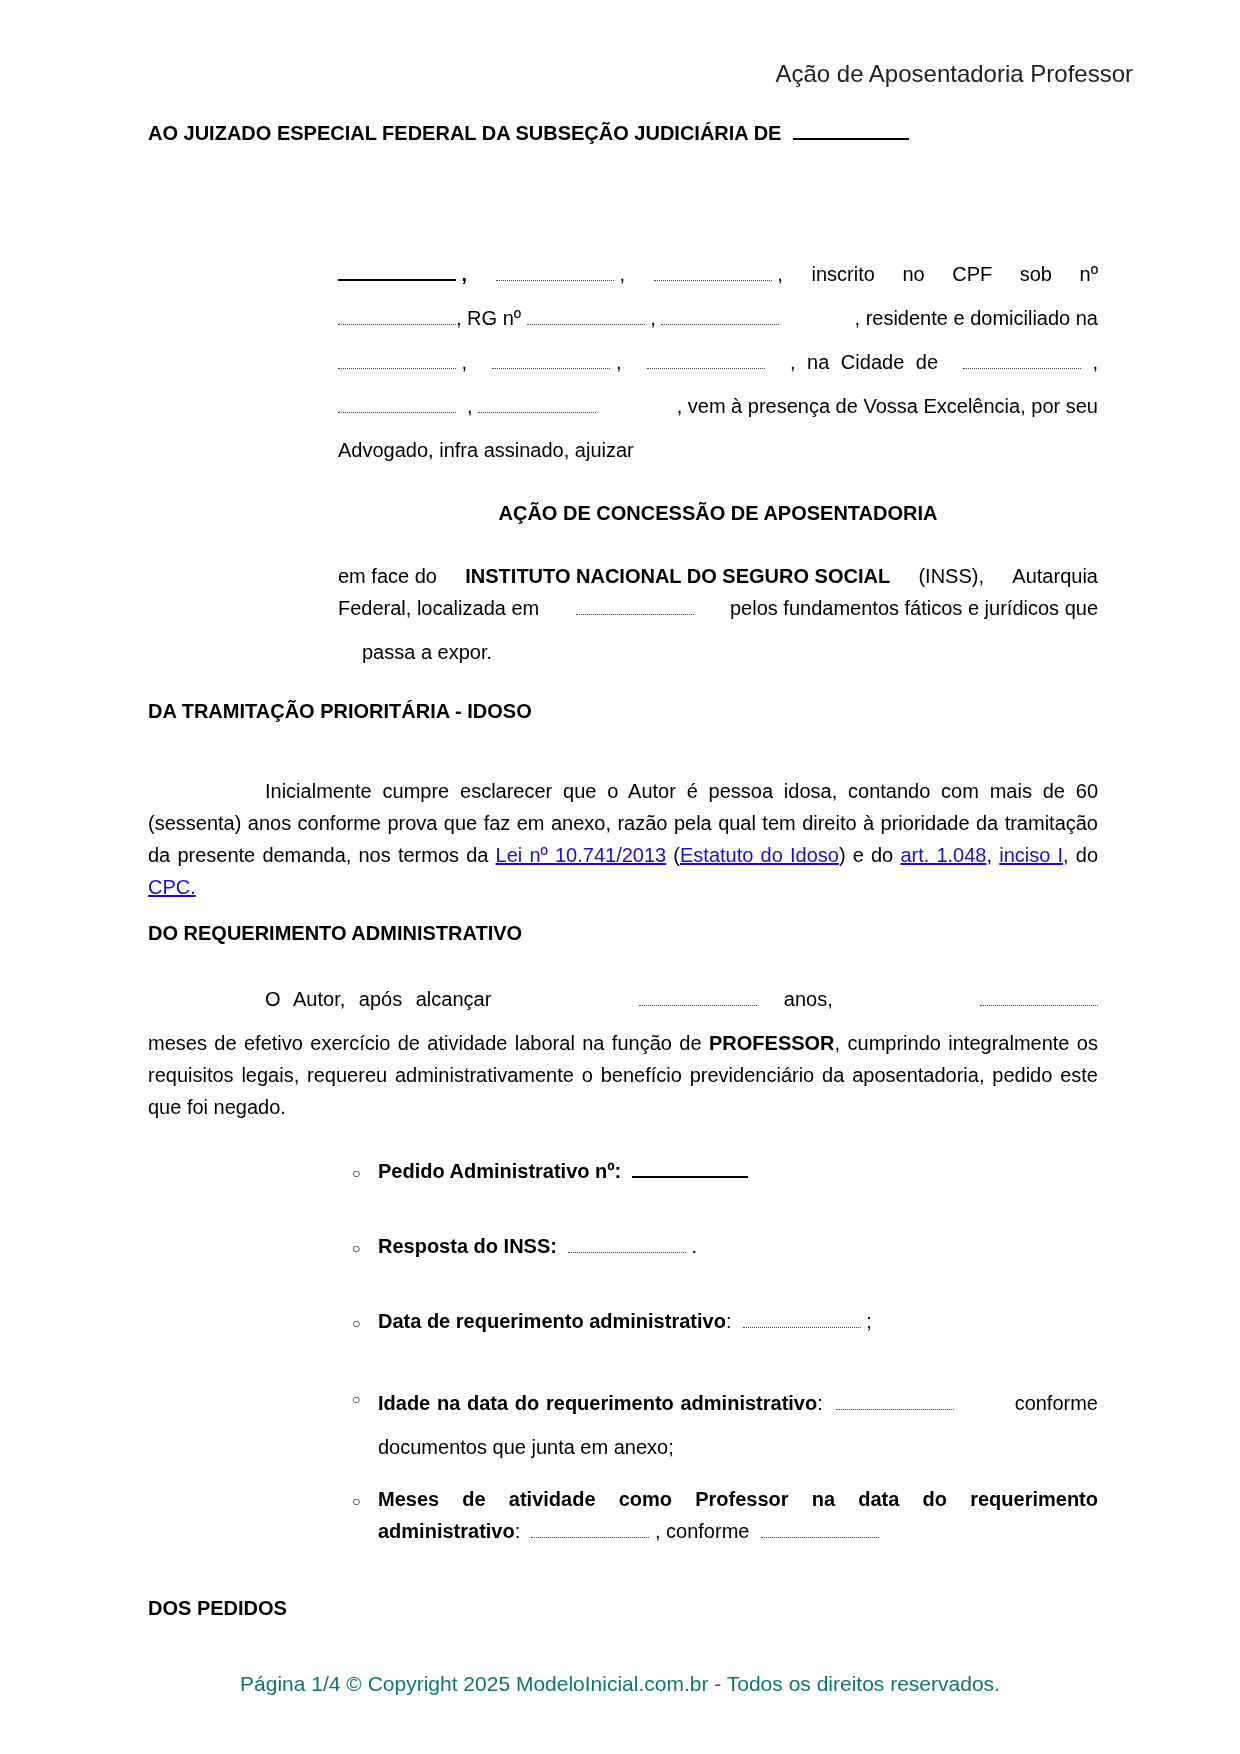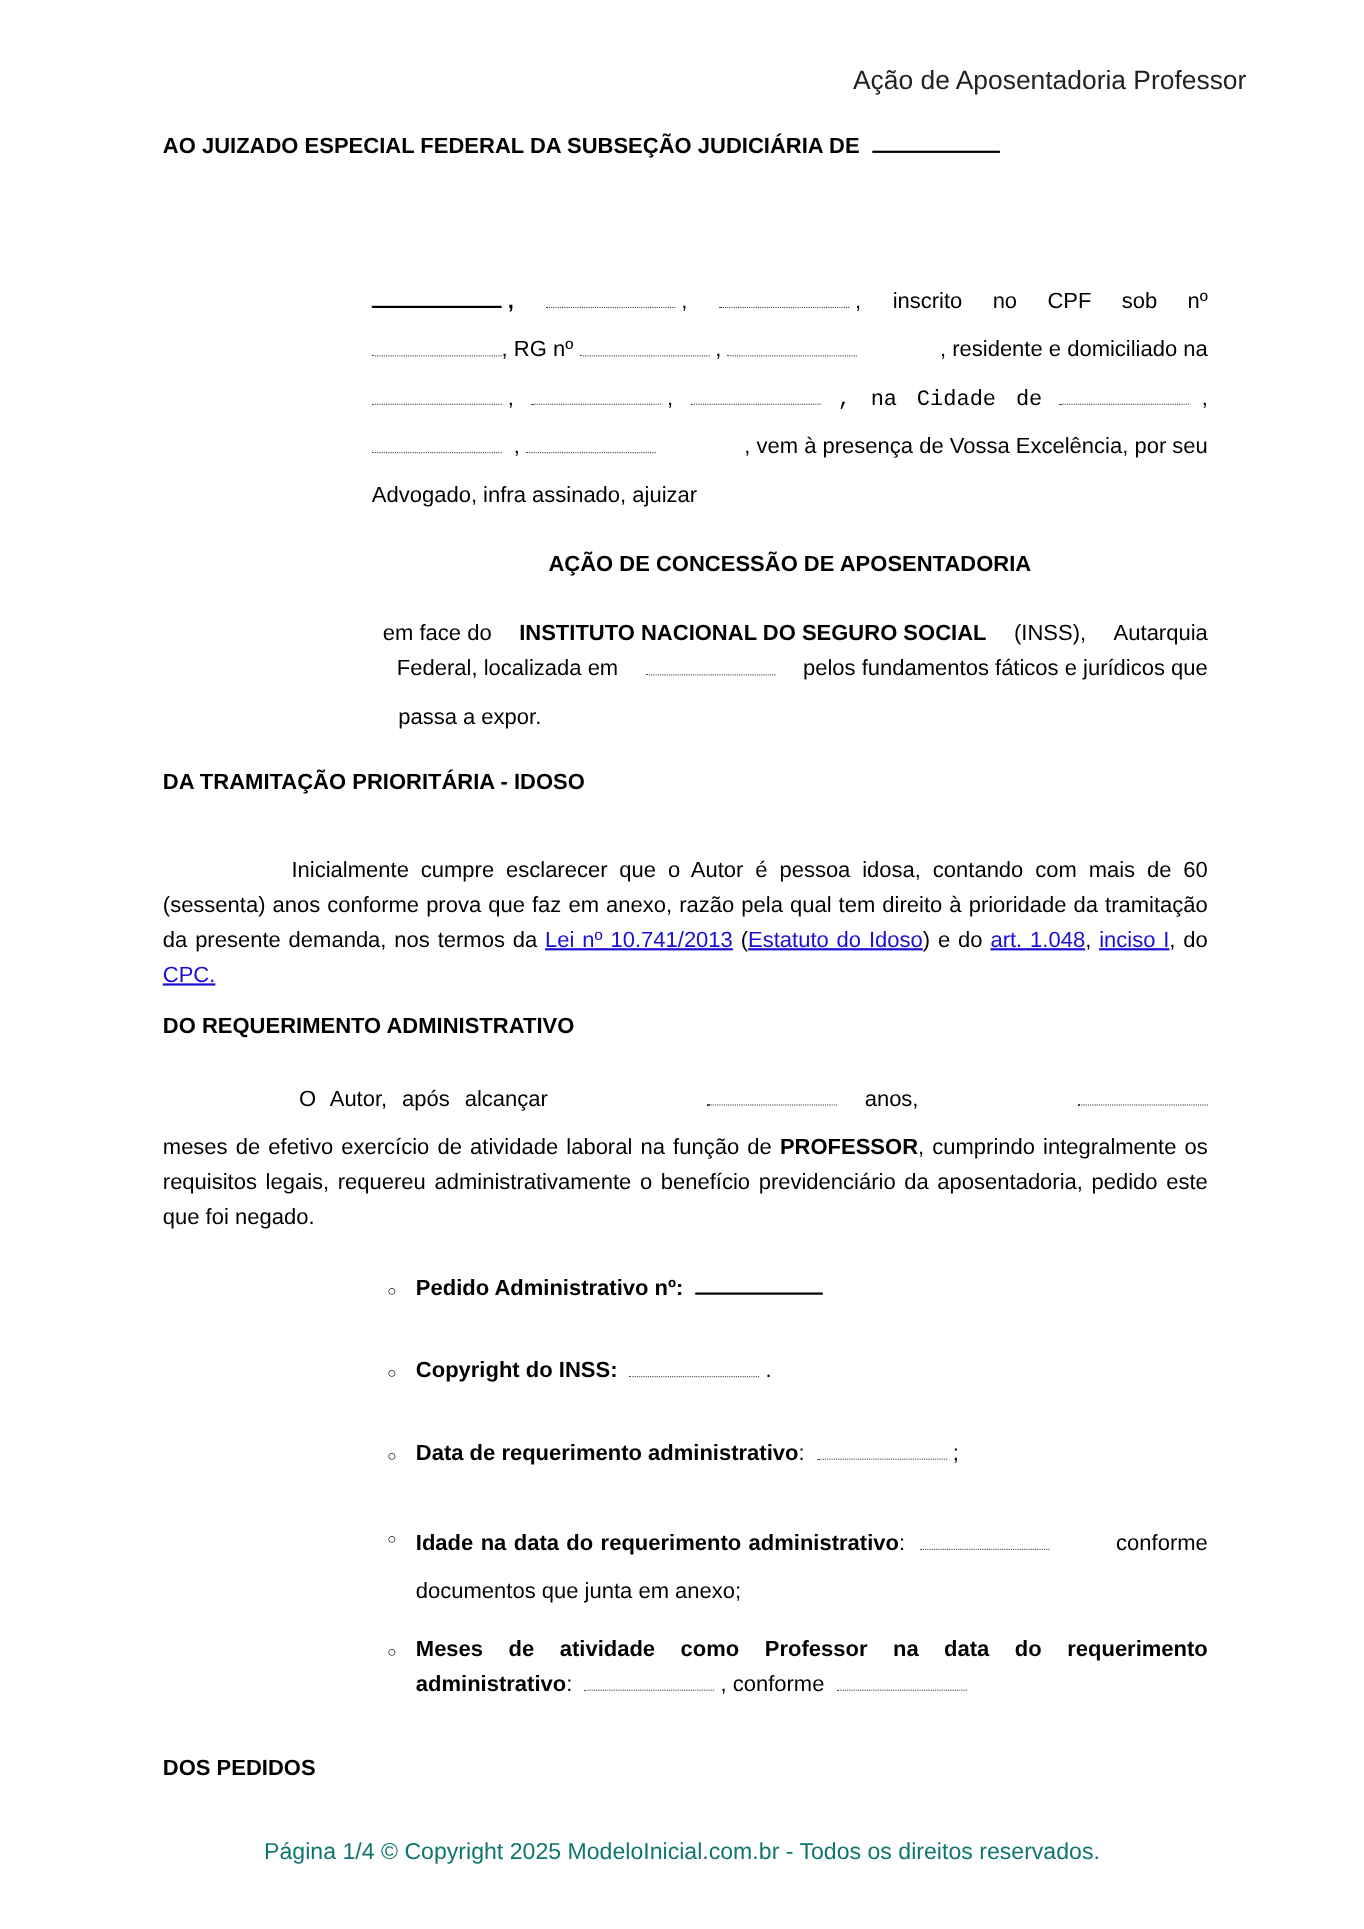--- a/index.html
+++ b/index.html
@@ -53,7 +53,7 @@
     <span><span class="blank w"></span> ,</span>
     <span><span class="blank w"></span> ,</span>
     <span><span class="blank w"></span></span>
-    <span style="word-spacing:6px;font-family:Liberation Mono, monospace;">, na Cidade de</span>
+    <span style="word-spacing:6px;">, na Cidade de</span>
     <span><span class="blank w"></span> &nbsp;,</span>
   </div>
   <div class="line">

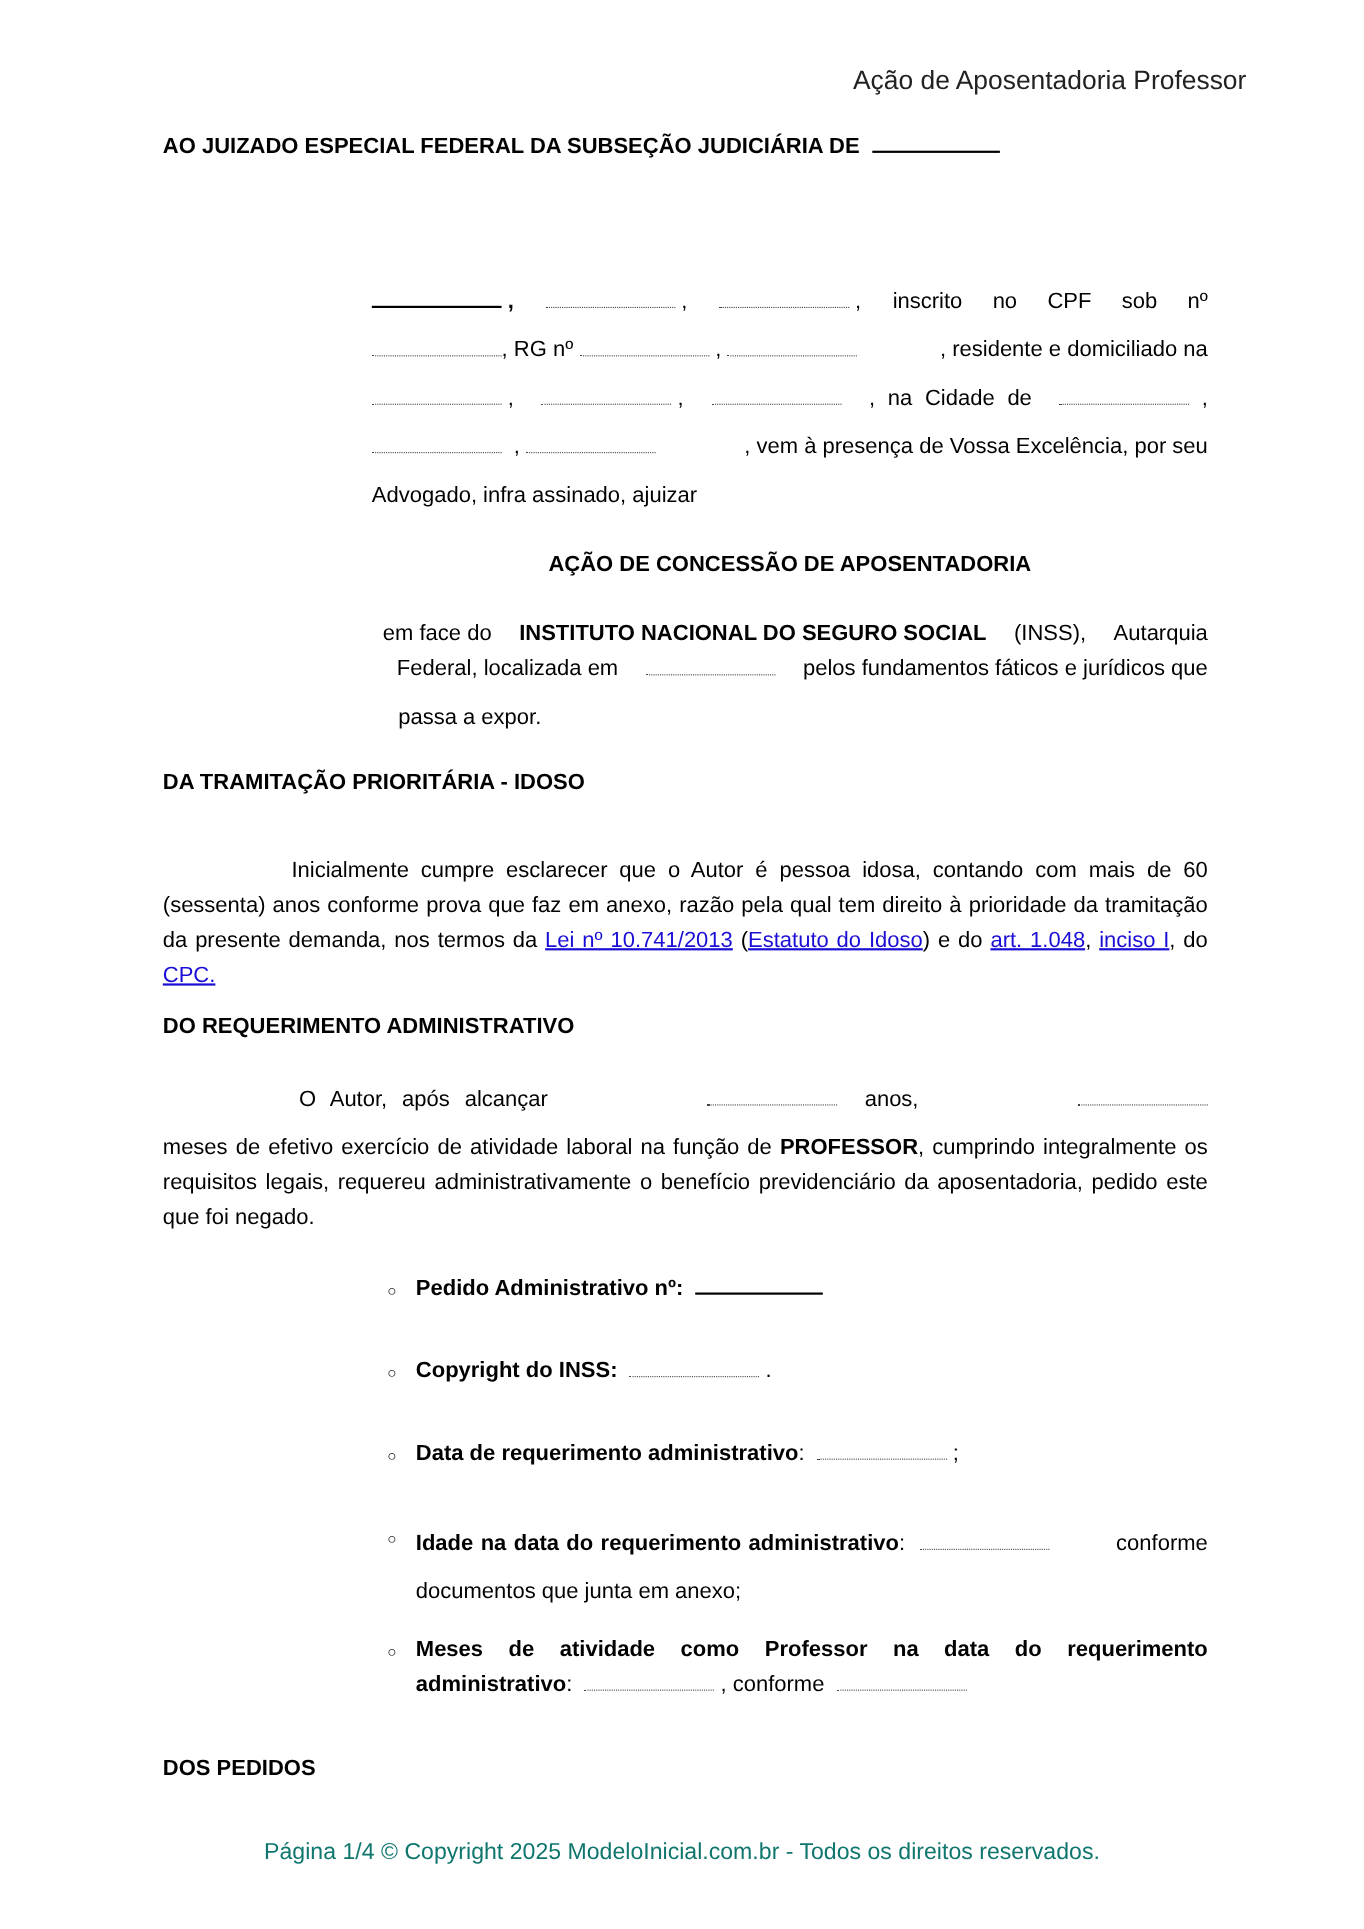--- a/index.html
+++ b/index.html
@@ -26,7 +26,7 @@
   .bullet .txt { flex: 1; text-align: justify; line-height: 32px; }
   .b { font-weight: bold; }
   .footer { top: 1672px; left: 0; width: 1240px; text-align: center; font-size: 21px; color: #0f766e; }
-  .j-line { display: flex; justify-content: flex-end; align-items: baseline; gap: 25px; }
+  .j-line { display: flex; justify-content: space-between; align-items: baseline; }
 </style>
 </head>
 <body>

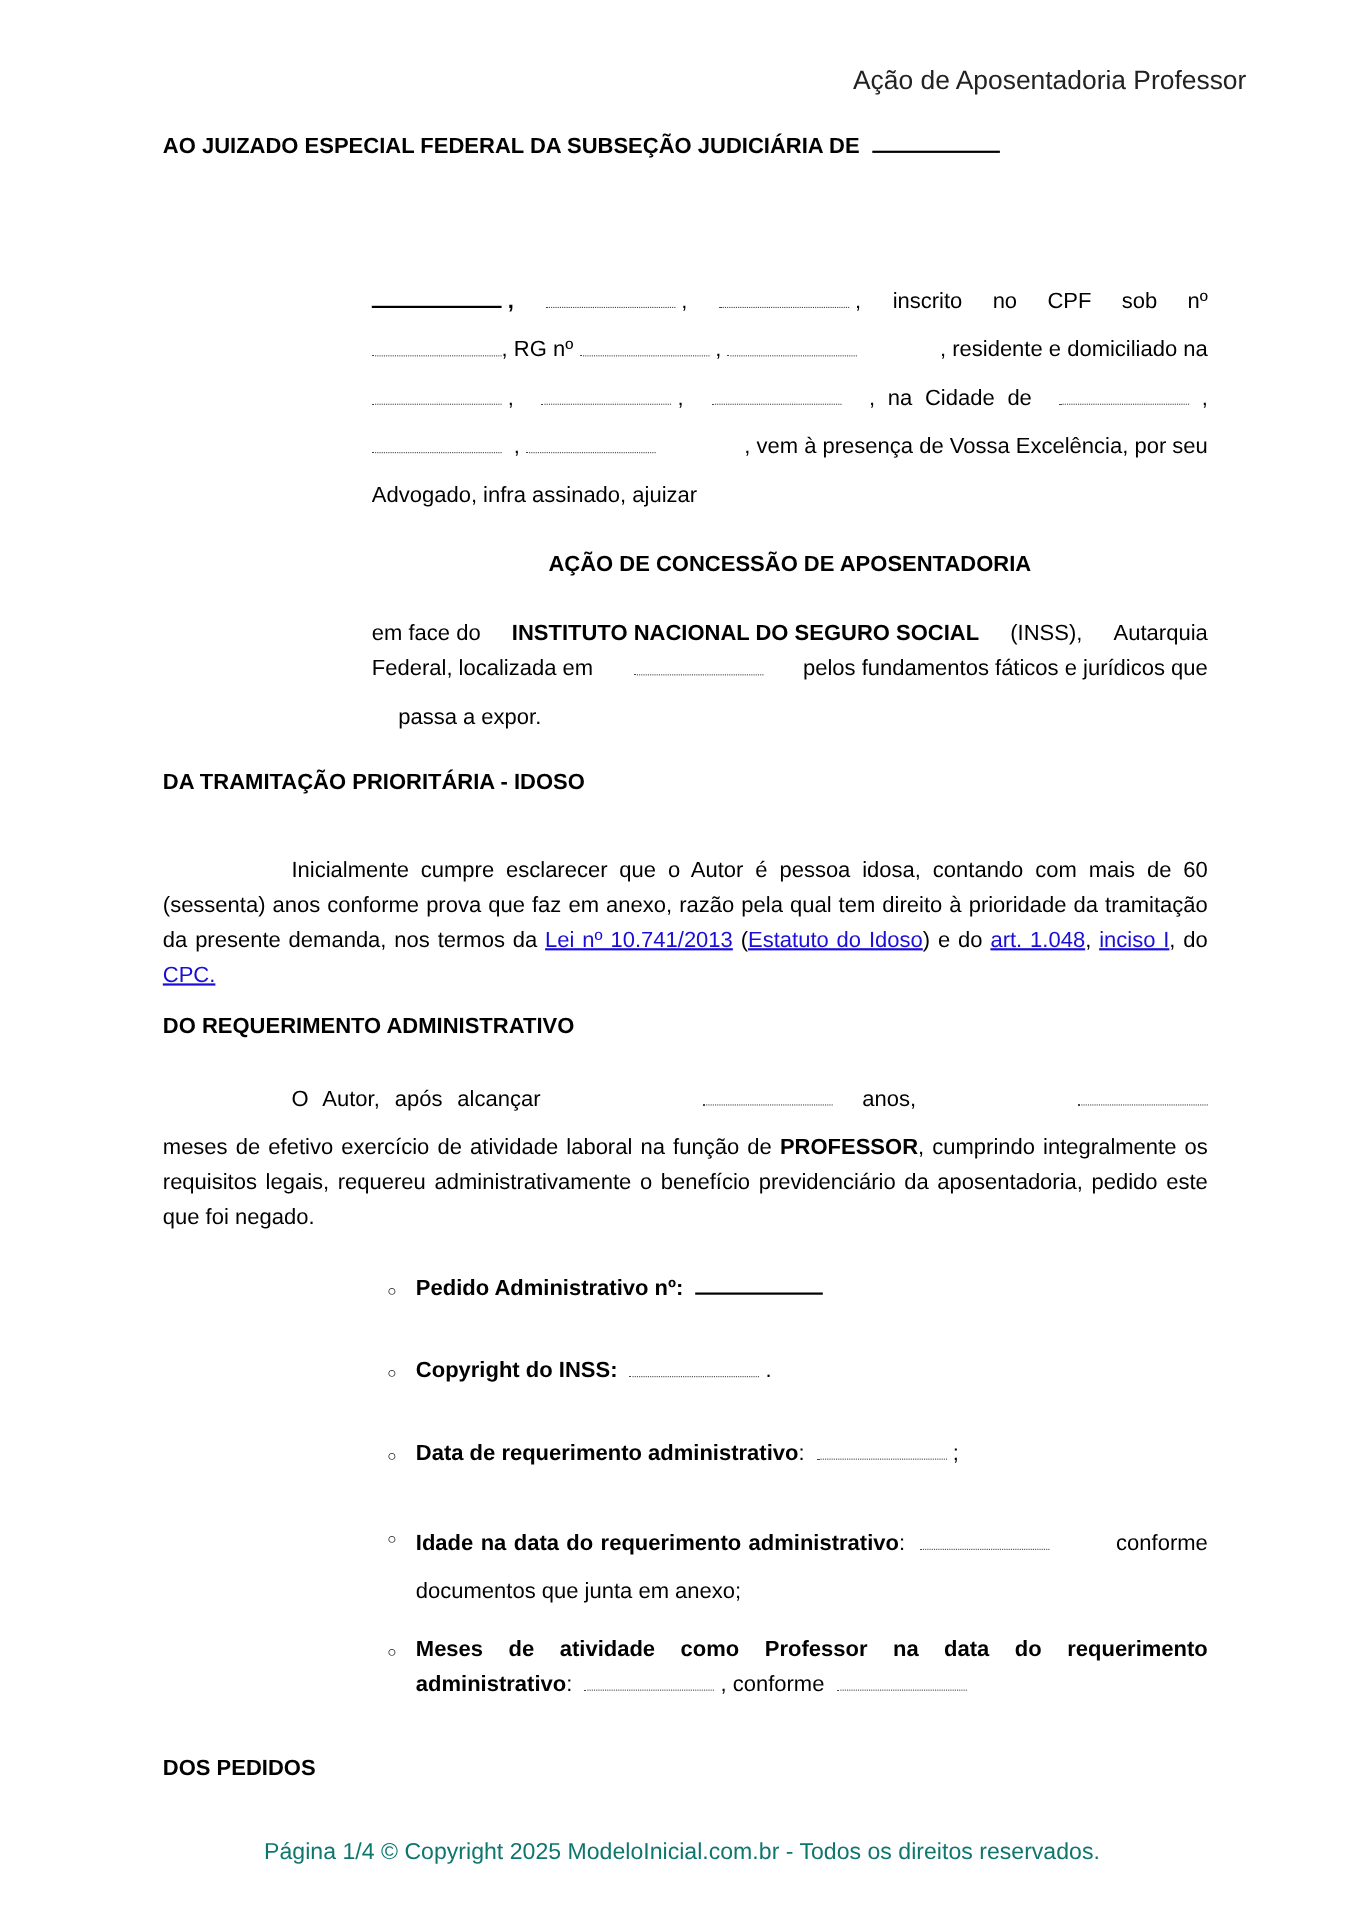--- a/index.html
+++ b/index.html
@@ -115,7 +115,7 @@
   </div>
   <div class="bullet" style="top:1230px;">
     <span class="dot">○</span>
-    <span class="txt"><span class="b">Copyright do INSS:</span>&nbsp; <span class="blank w"></span> <span>.</span></span>
+    <span class="txt"><span class="b">Resposta do INSS:</span>&nbsp; <span class="blank w"></span> <span>.</span></span>
   </div>
   <div class="bullet" style="top:1305px;">
     <span class="dot">○</span>

